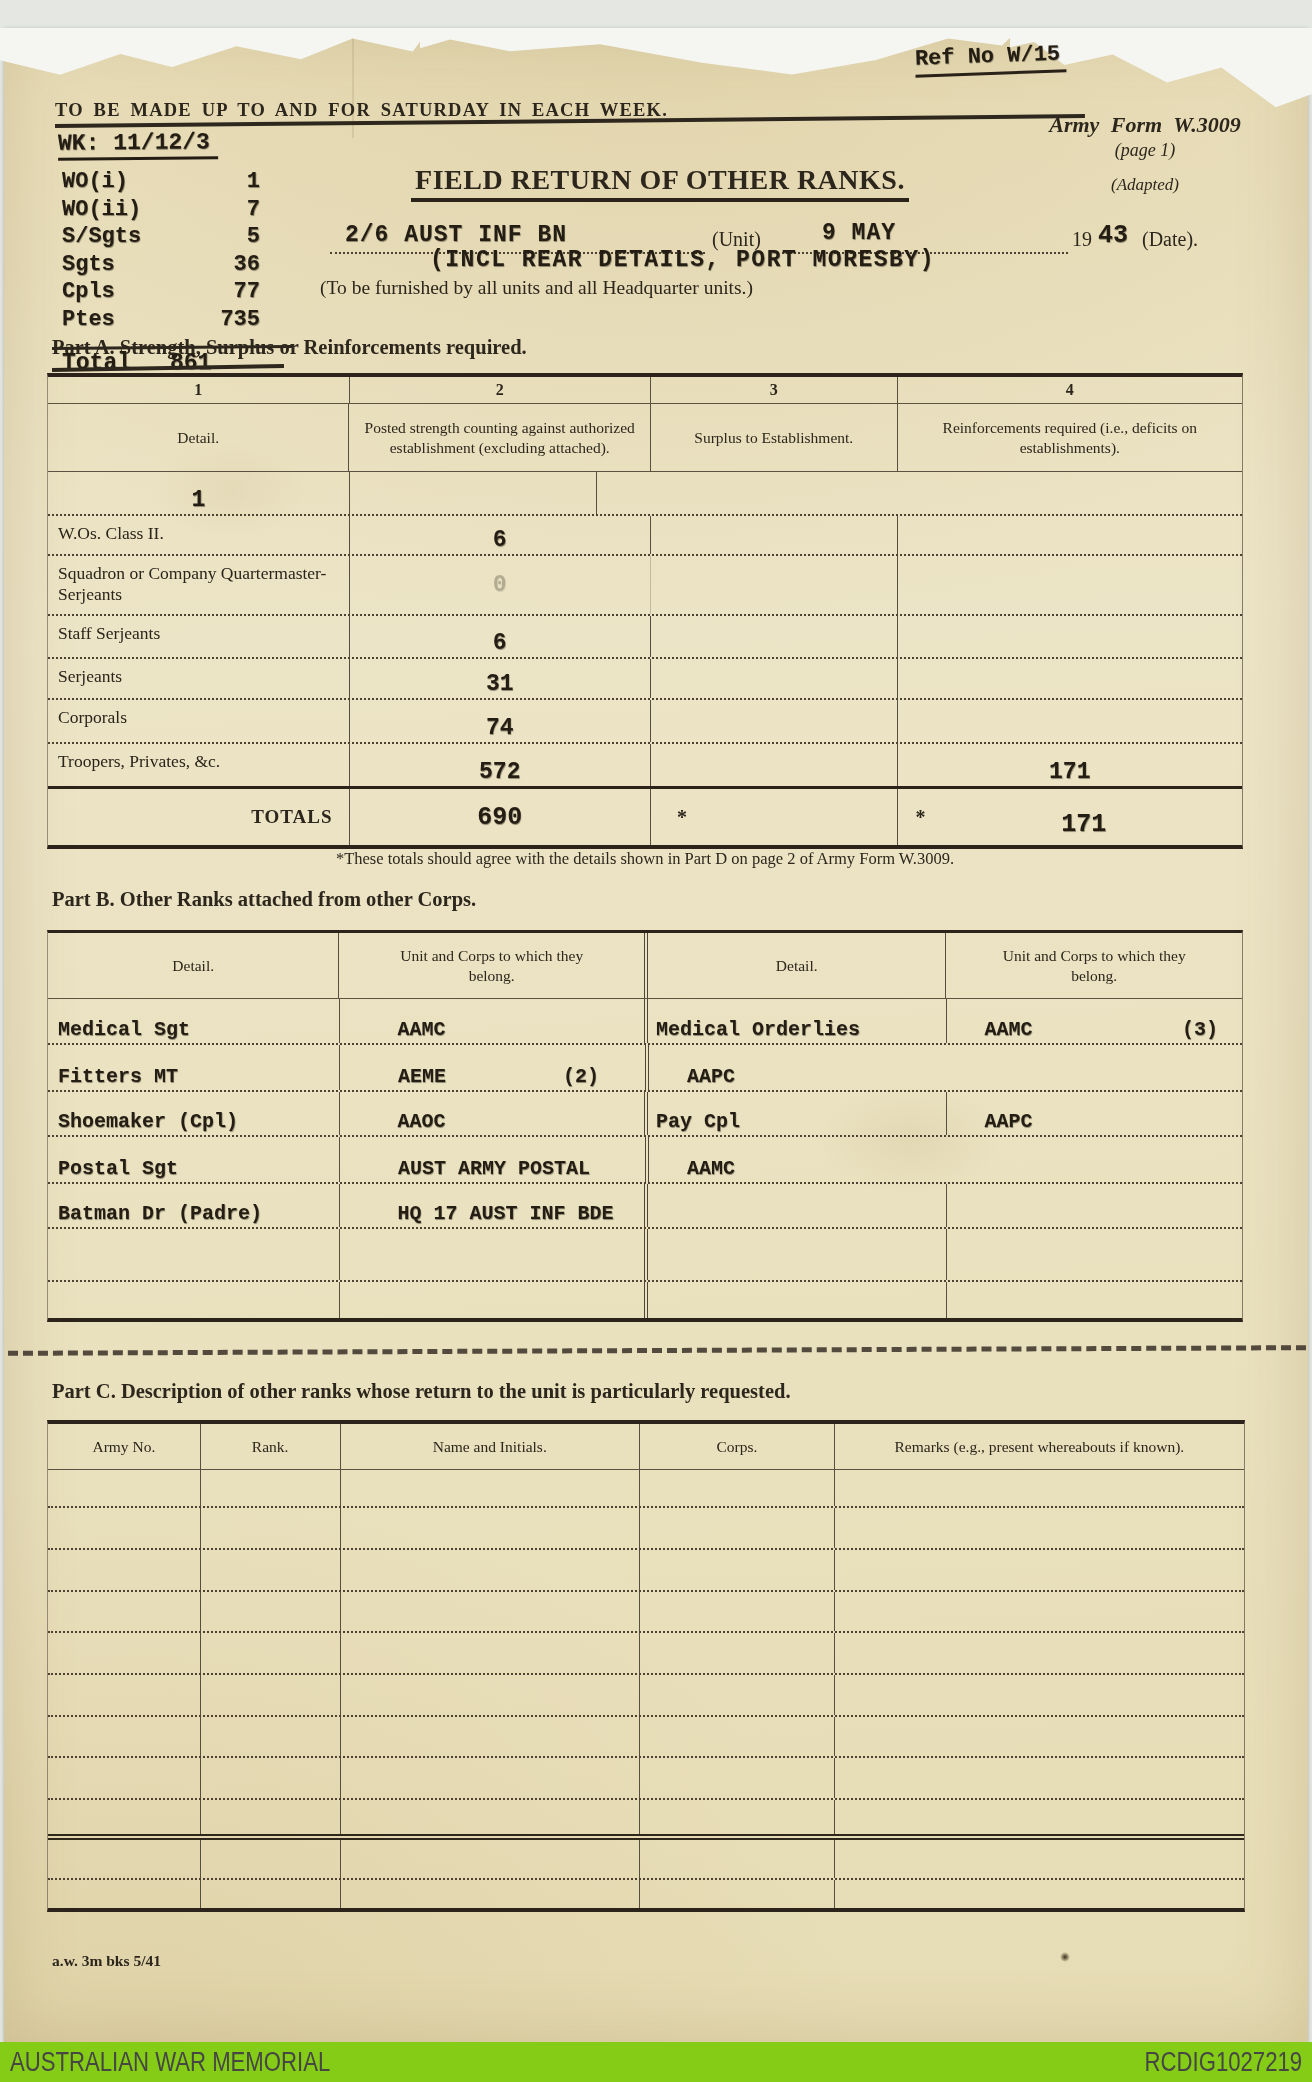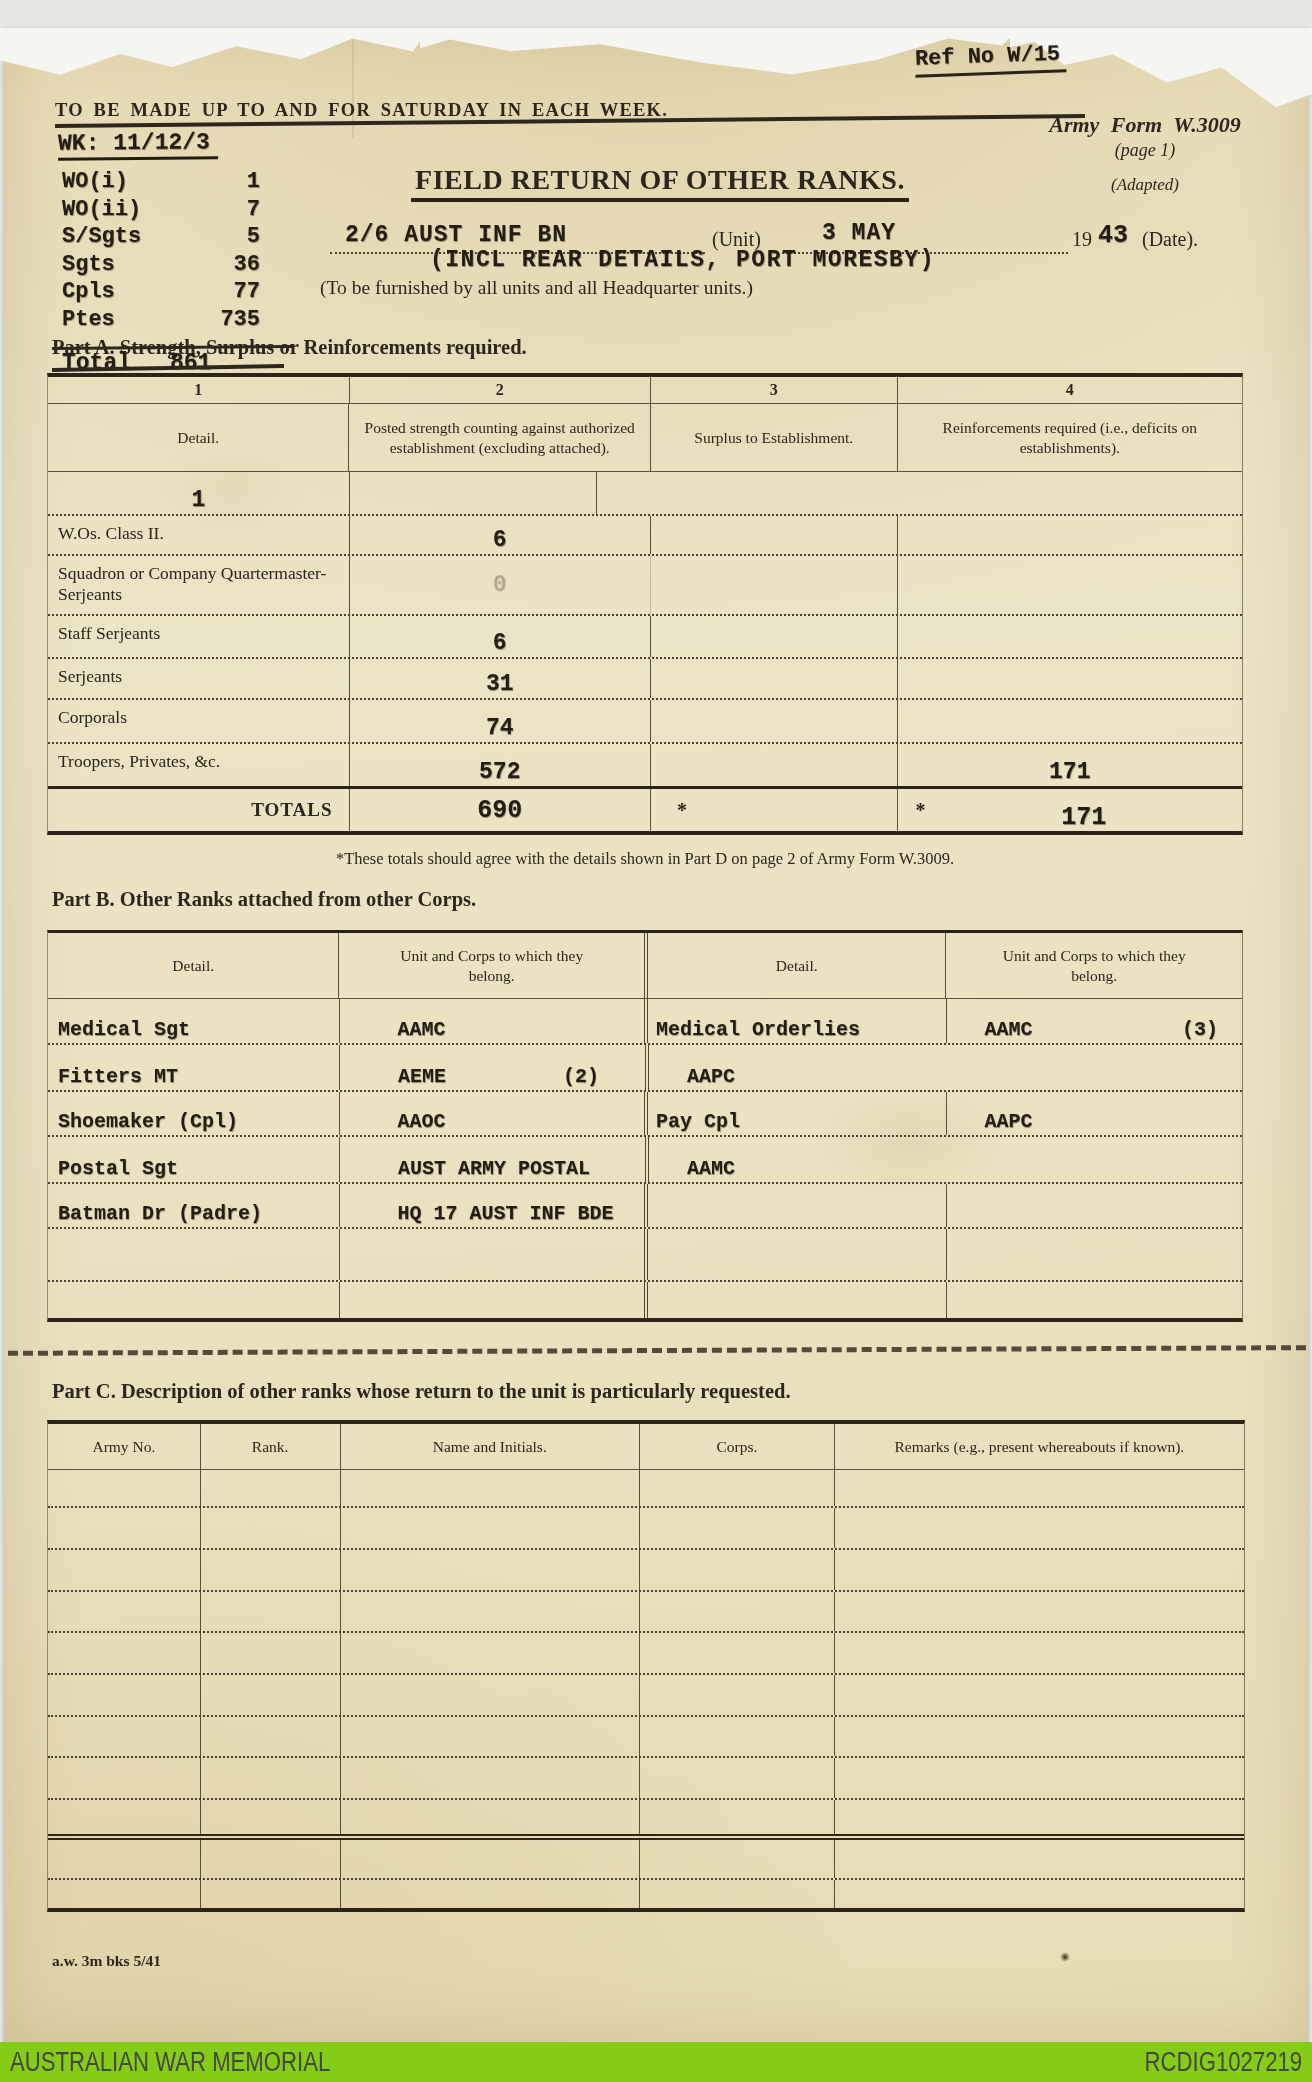--- a/index.html
+++ b/index.html
@@ -125,7 +125,7 @@
 <div class="abs typed t23" style="left:345px;top:224px;letter-spacing:1px;">2/6 AUST INF BN</div>
 <div class="abs print" style="left:712px;top:228px;font-size:20px;">(Unit)</div>
 <div class="abs dot-line" style="left:782px;top:228px;width:286px;height:24px;"></div>
-<div class="abs typed t23" style="left:822px;top:222px;letter-spacing:1px;">3 MAY</div>
+<div class="abs typed t23" style="left:822px;top:222px;letter-spacing:1px;">9 MAY</div>
 <div class="abs print" style="left:1072px;top:228px;font-size:20px;">19</div>
 <div class="abs typed" style="left:1098px;top:221px;font-size:25px;">43</div>
 <div class="abs print" style="left:1142px;top:228px;font-size:20px;">(Date).</div>

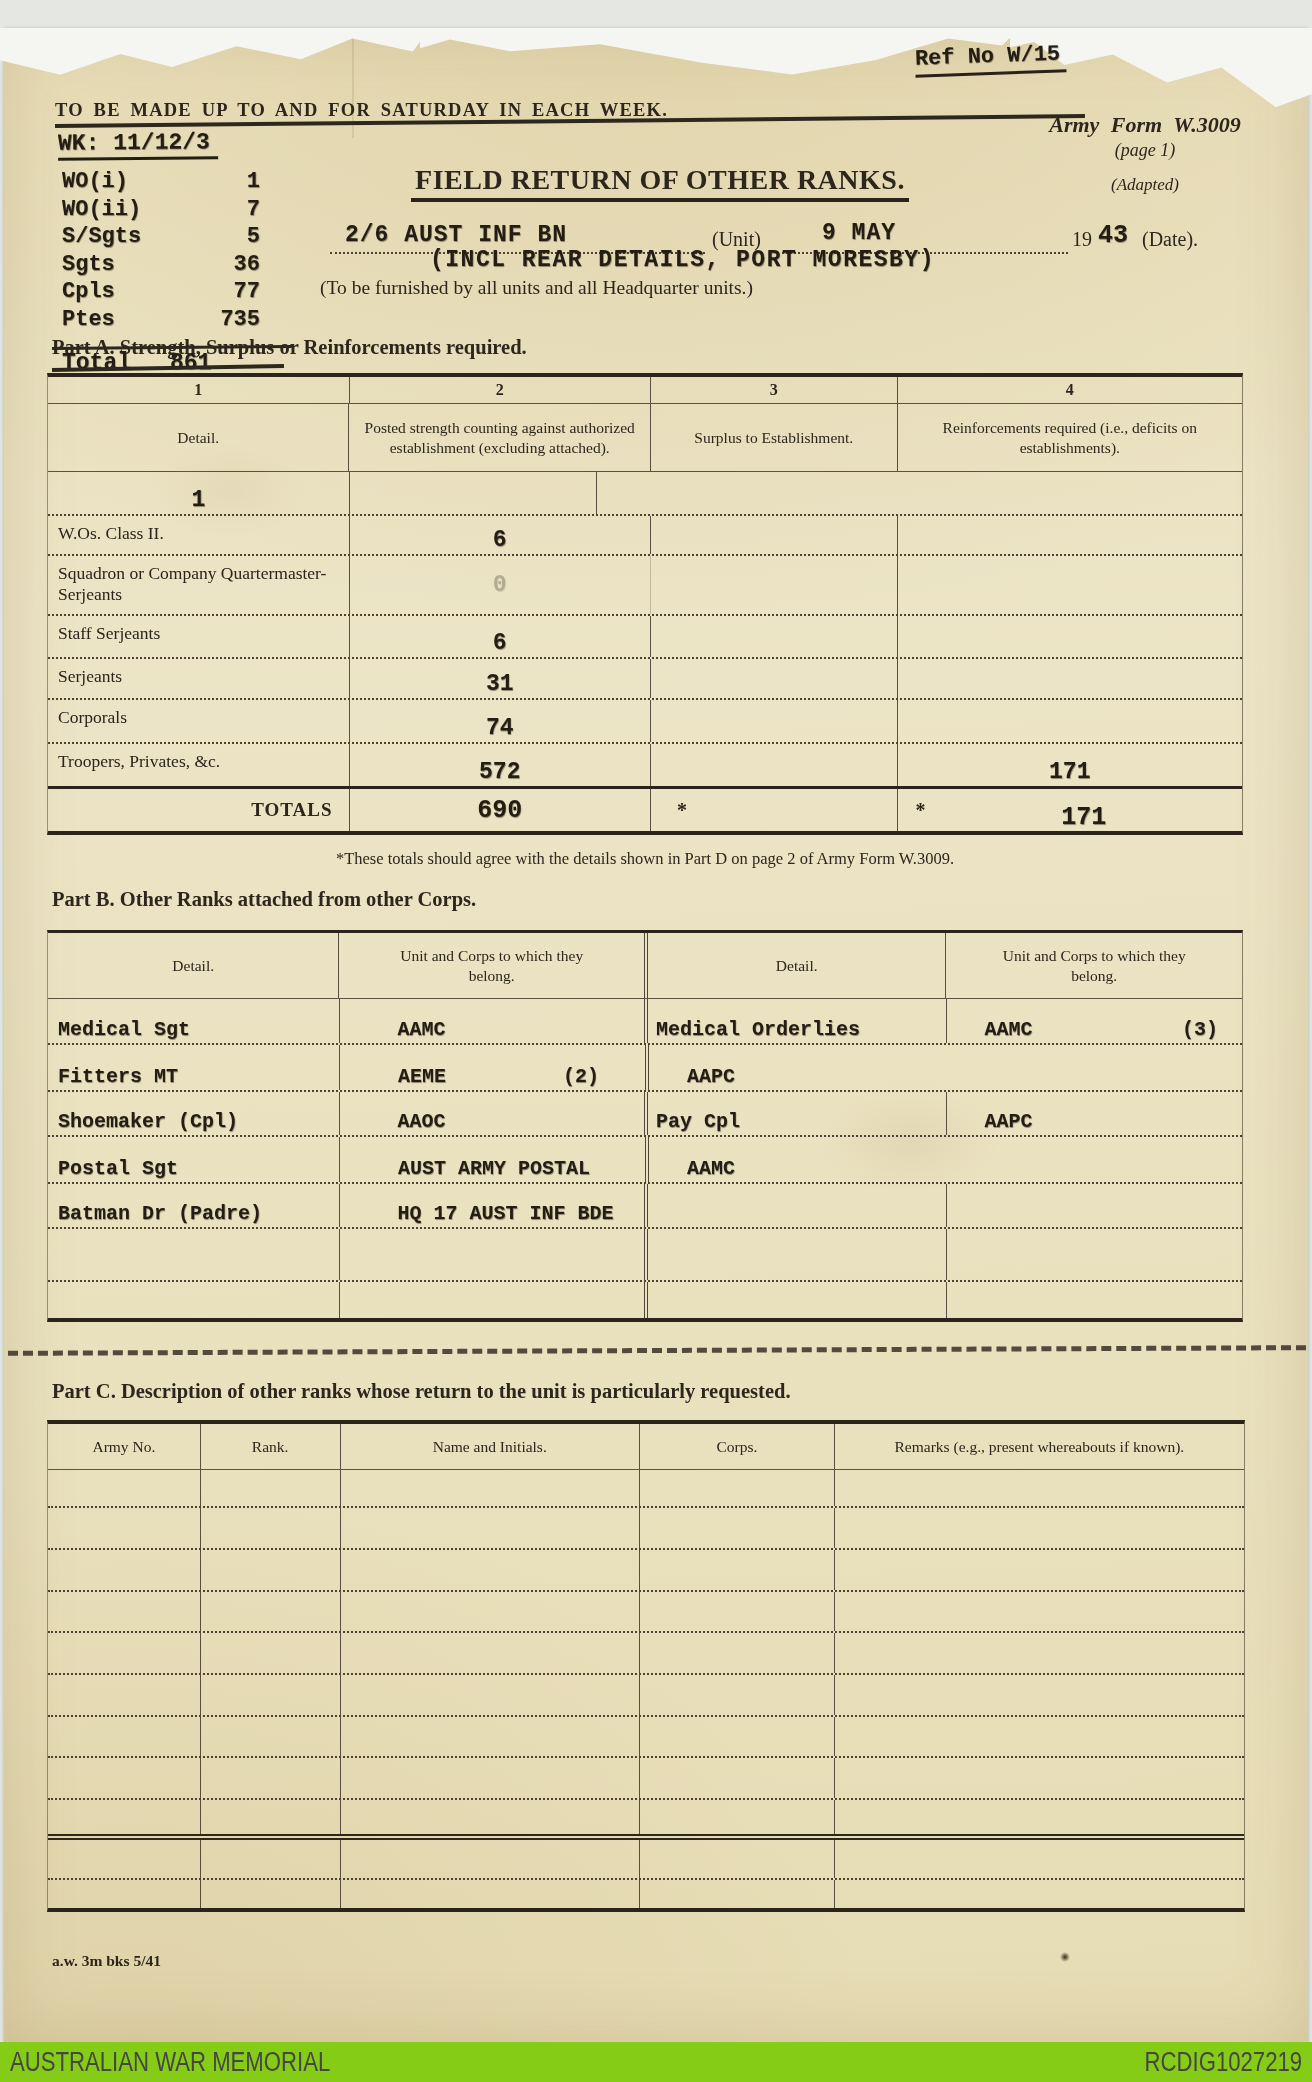--- a/index.html
+++ b/index.html
@@ -196,7 +196,7 @@
     <div class="c cb typed t23 a4">171</div>
   </div>
 
-  <div class="row" style="height:42px;">
+  <div class="row" style="height:56px;">
     <div class="c a1" style="align-items:center;justify-content:flex-end;padding-right:16px;">
       <span class="print b" style="font-size:19px;letter-spacing:1px;">TOTALS</span>
     </div>

